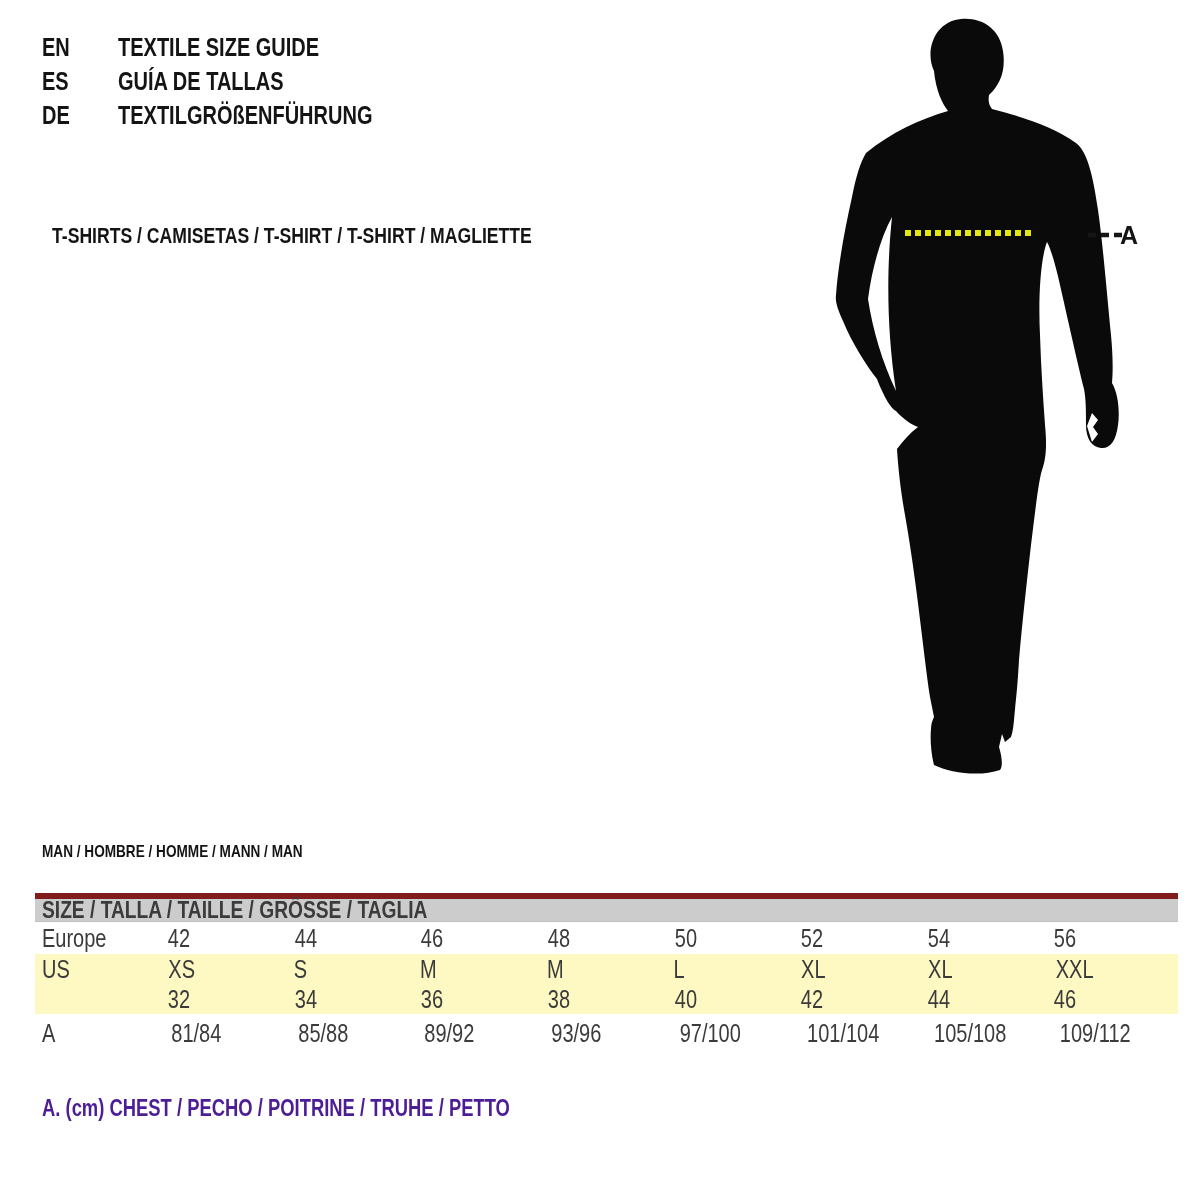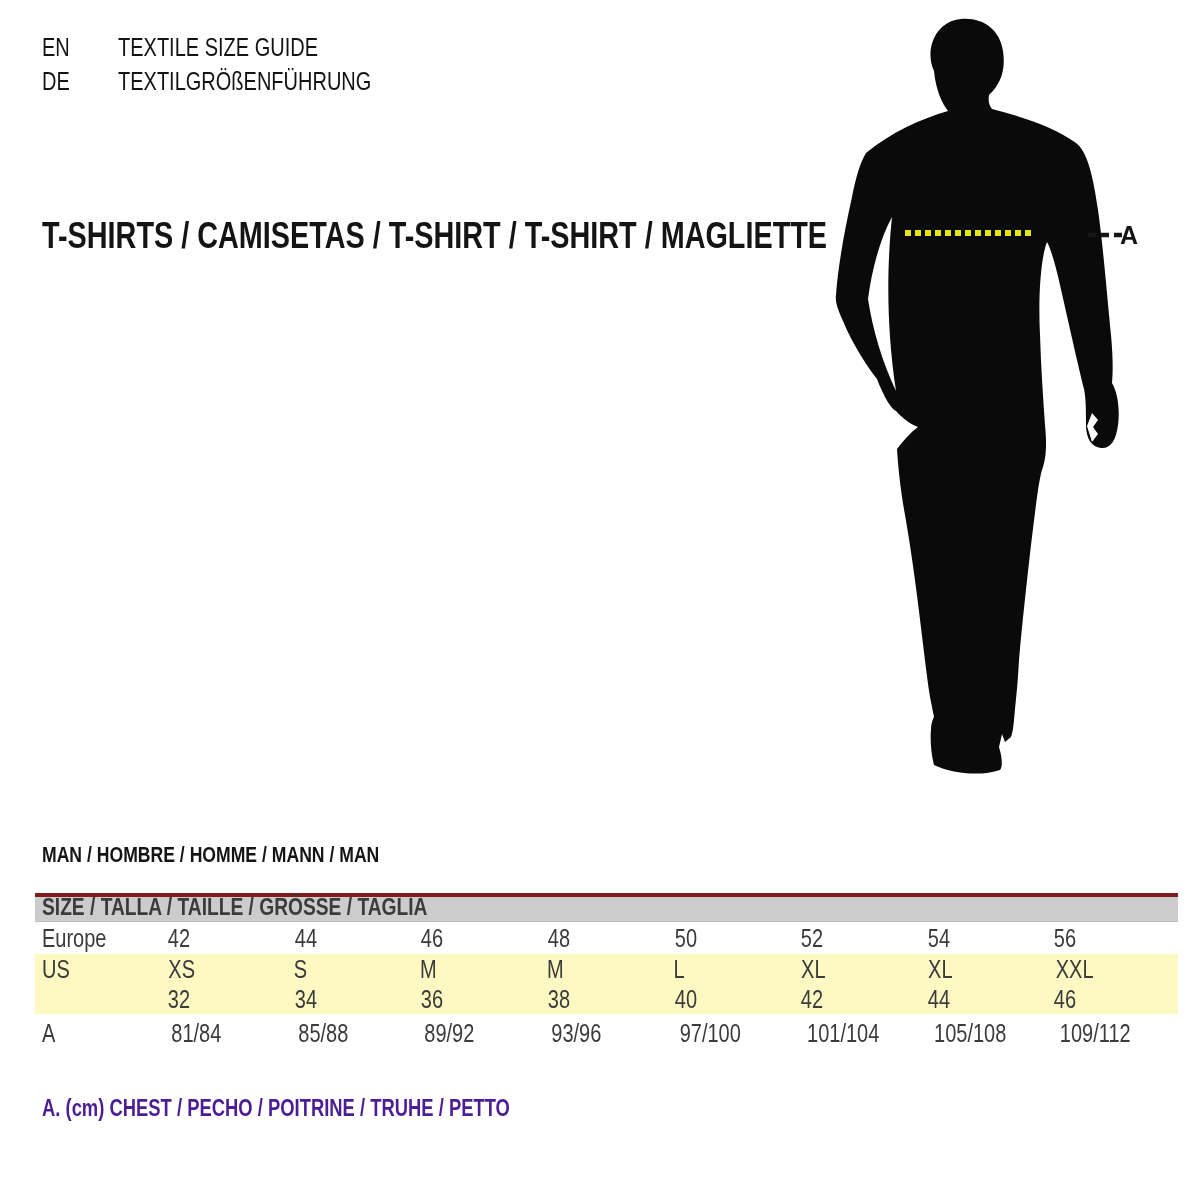--- a/index.html
+++ b/index.html
@@ -12,7 +12,7 @@
 
   
   .lang{position:absolute;left:42px;top:30px;}
-  .lang-row{display:flex;height:34px;align-items:center;font-weight:400;font-size:25px;color:#141414;}
+  .lang-row{display:flex;height:34px;align-items:center;font-weight:700;font-size:25px;color:#141414;}
   .lang-code{width:76px;}
 
   

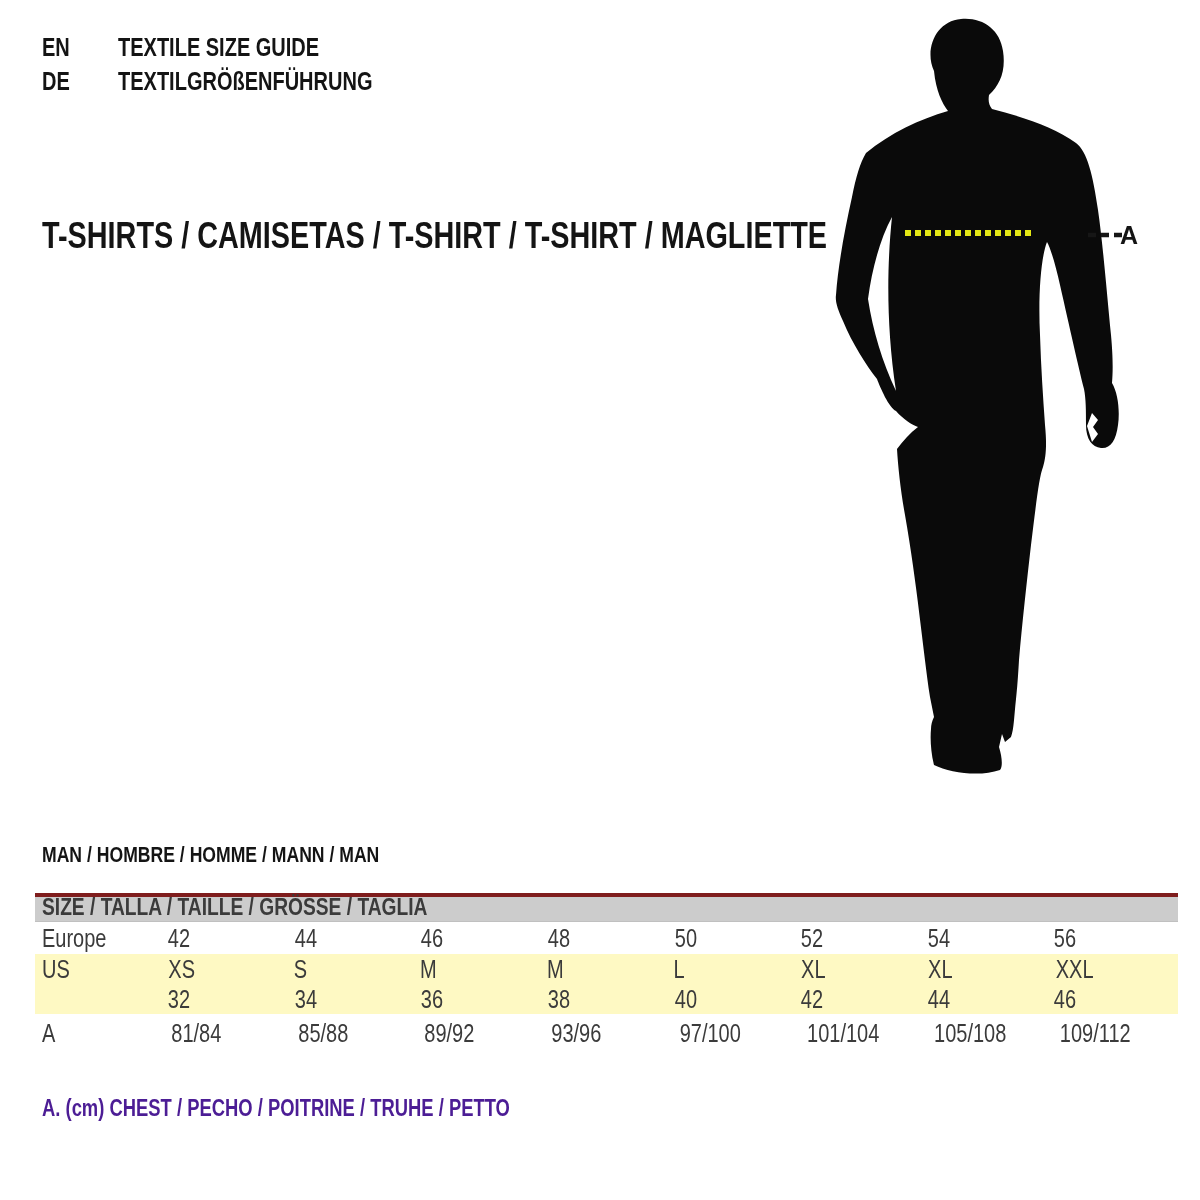--- a/index.html
+++ b/index.html
@@ -53,6 +53,10 @@
     <div class="lang-row">
       <span class="lang-code"><span class="cond">EN</span></span>
       <span class="cond">TEXTILE SIZE GUIDE</span>
+    </div>
+    <div class="lang-row">
+      <span class="lang-code"><span class="cond">ES</span></span>
+      <span class="cond">GUÍA DE TALLAS</span>
     </div>
     <div class="lang-row">
       <span class="lang-code"><span class="cond">DE</span></span>

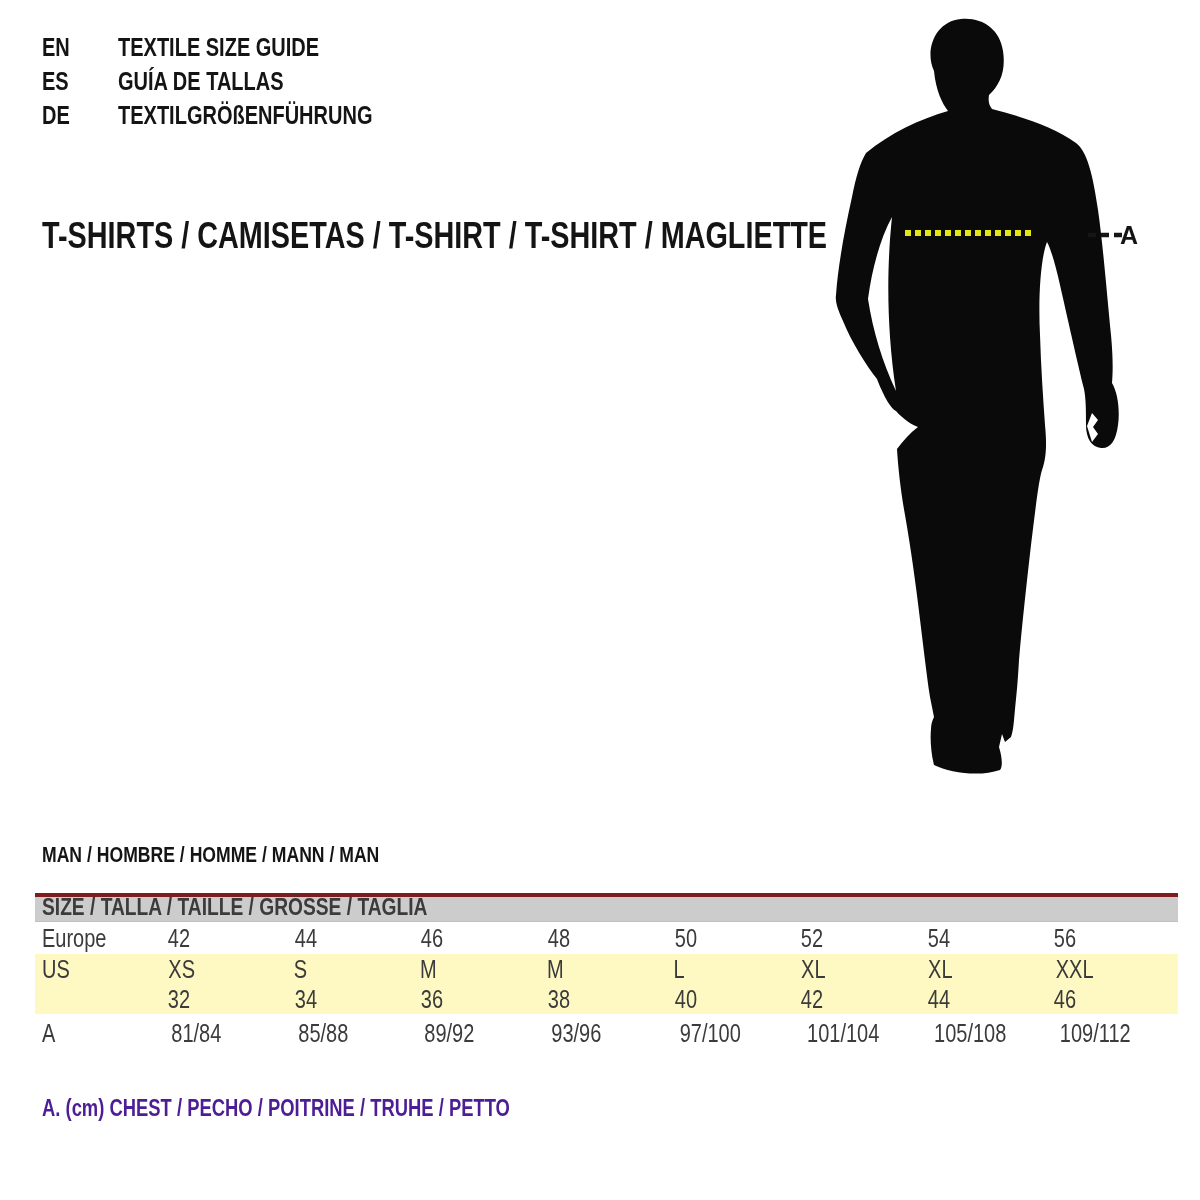--- a/index.html
+++ b/index.html
@@ -16,7 +16,7 @@
   .lang-code{width:76px;}
 
   
-  .products{position:absolute;left:42px;top:220px;font-weight:700;font-size:36px;line-height:31px;color:#141414;}
+  .products{position:absolute;left:52px;top:220px;font-weight:700;font-size:22px;line-height:31px;color:#141414;}
 
   
   .figure{position:absolute;left:830px;top:5px;width:320px;height:790px;}

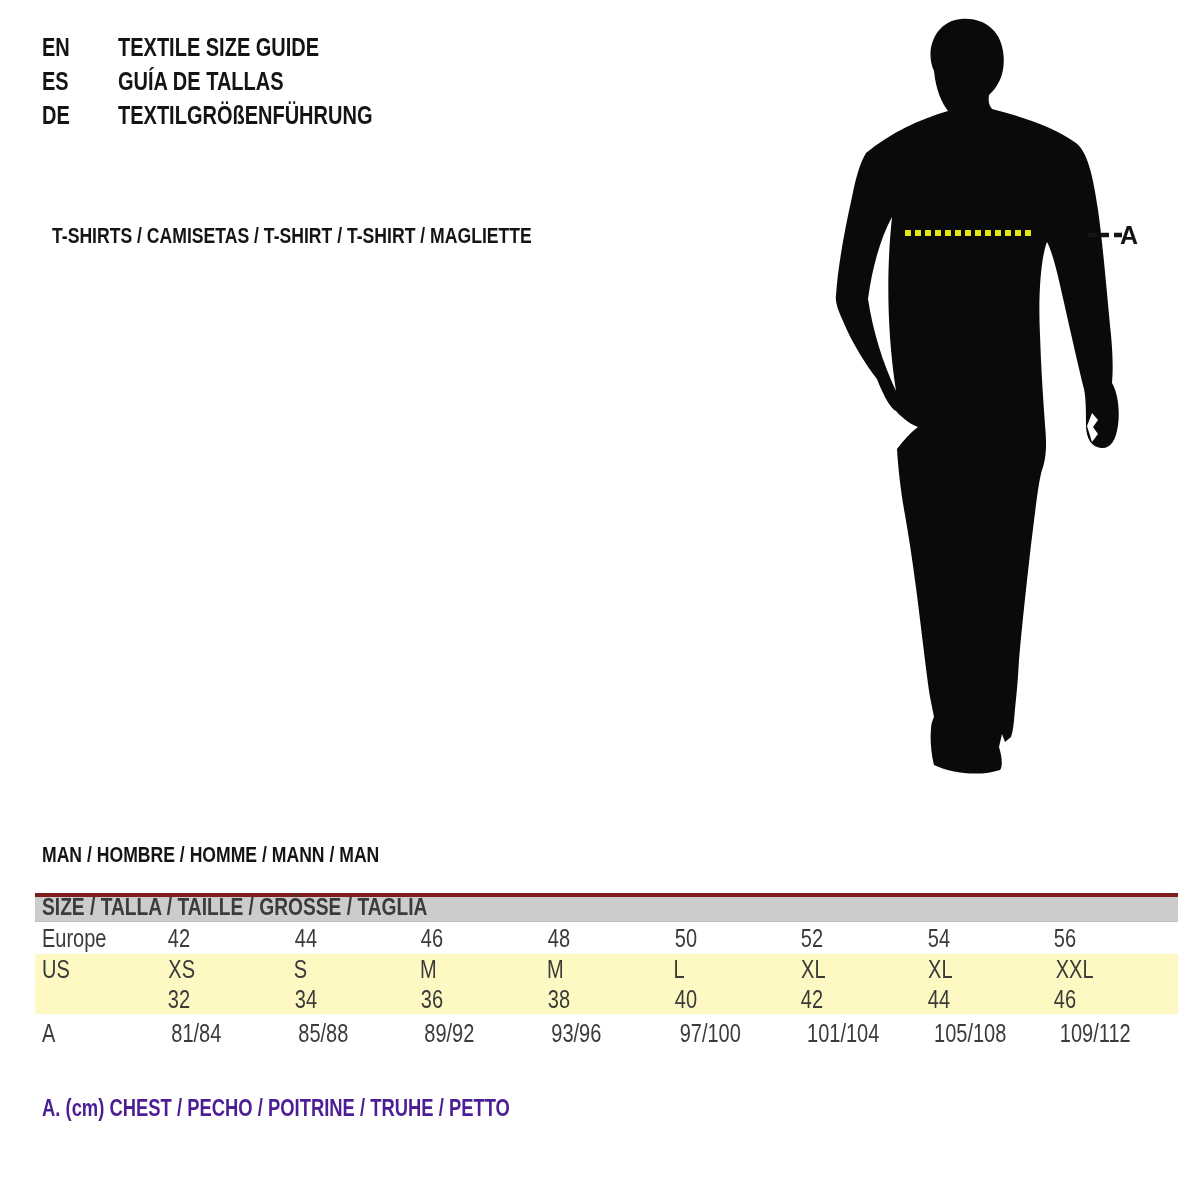--- a/index.html
+++ b/index.html
@@ -24,7 +24,7 @@
   .a-label{position:absolute;left:1120px;top:221px;font-size:25px;font-weight:700;color:#141414;}
 
   
-  .man-heading{position:absolute;left:42px;top:842px;font-size:22px;font-weight:700;color:#141414;}
+  .man-heading{position:absolute;left:42px;top:842px;font-size:17px;font-weight:700;color:#141414;}
 
   
   .size-table{position:absolute;left:35px;top:893px;width:1143px;font-size:25px;color:#3b3b3b;}

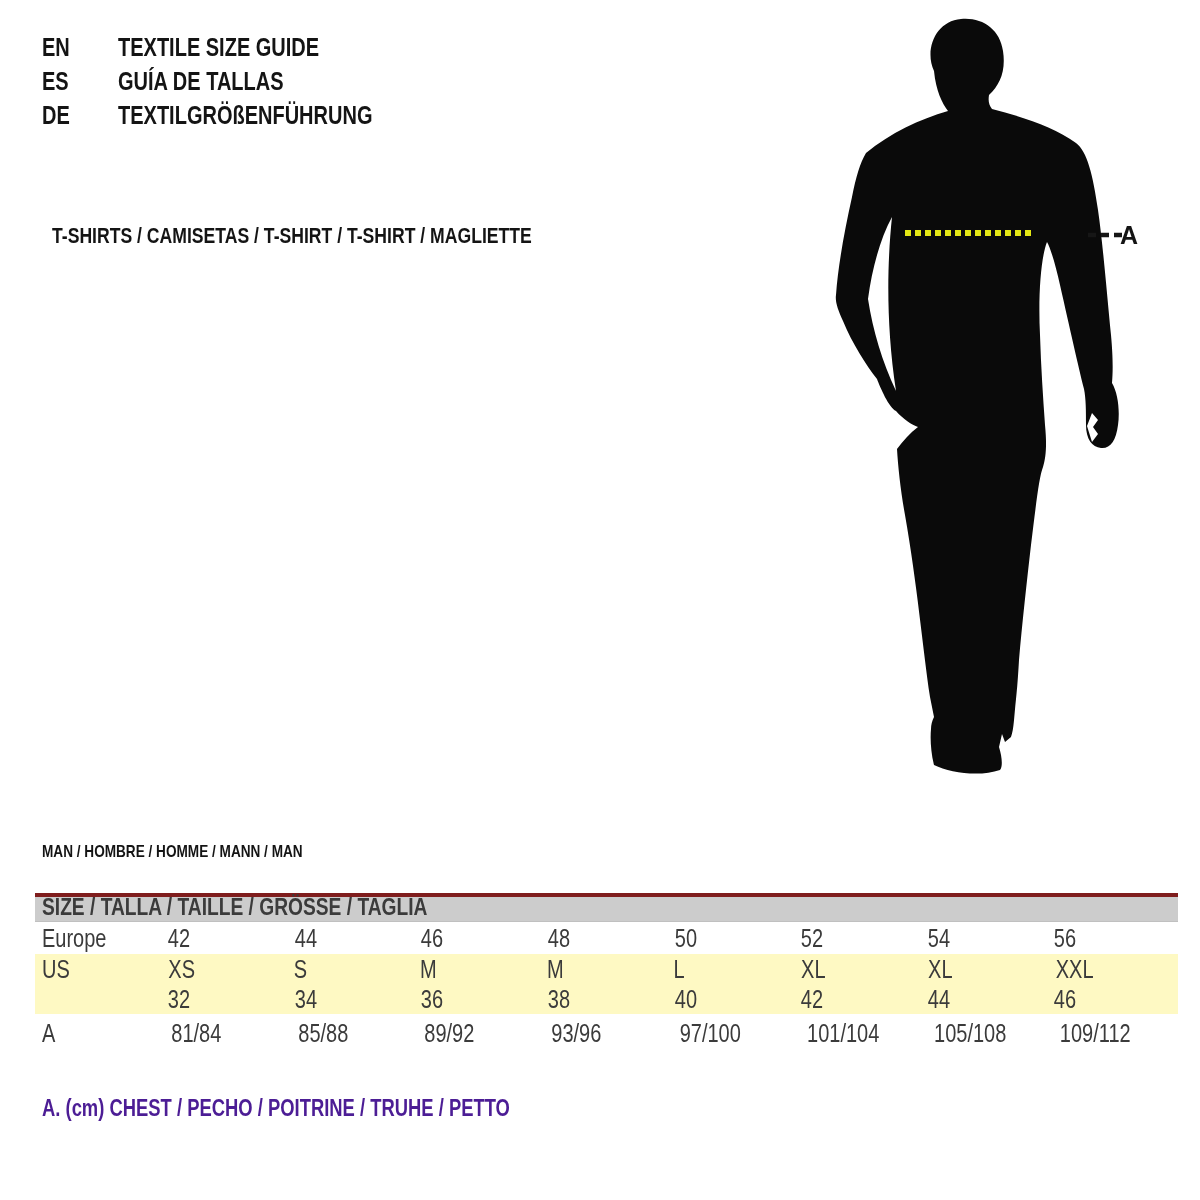--- a/index.html
+++ b/index.html
@@ -30,8 +30,8 @@
   .size-table{position:absolute;left:35px;top:893px;width:1143px;font-size:25px;color:#3b3b3b;}
   .thead{
     box-sizing:border-box;height:29px;background:#cccccc;
-    border-top:4px solid #7f1d1d;border-bottom:1px solid #c0c0c0;
-    display:flex;align-items:flex-end;padding-left:7px;
+    border-top:6px solid #7f1d1d;border-bottom:1px solid #c0c0c0;
+    display:flex;align-items:center;padding-left:7px;
     font-weight:700;font-size:24px;color:#3b3b3b;
   }
   .trow{display:flex;height:30px;align-items:center;}

